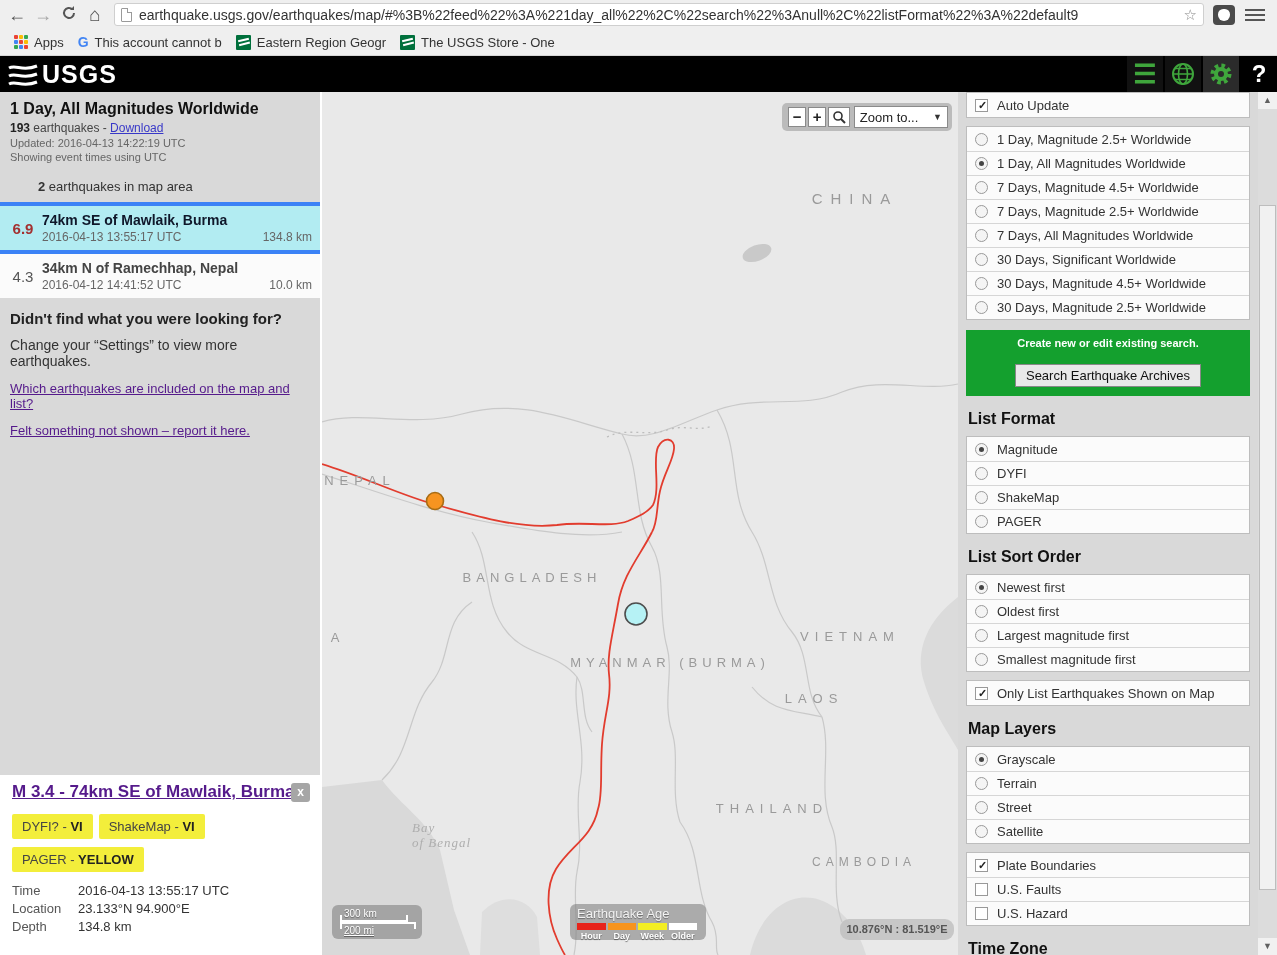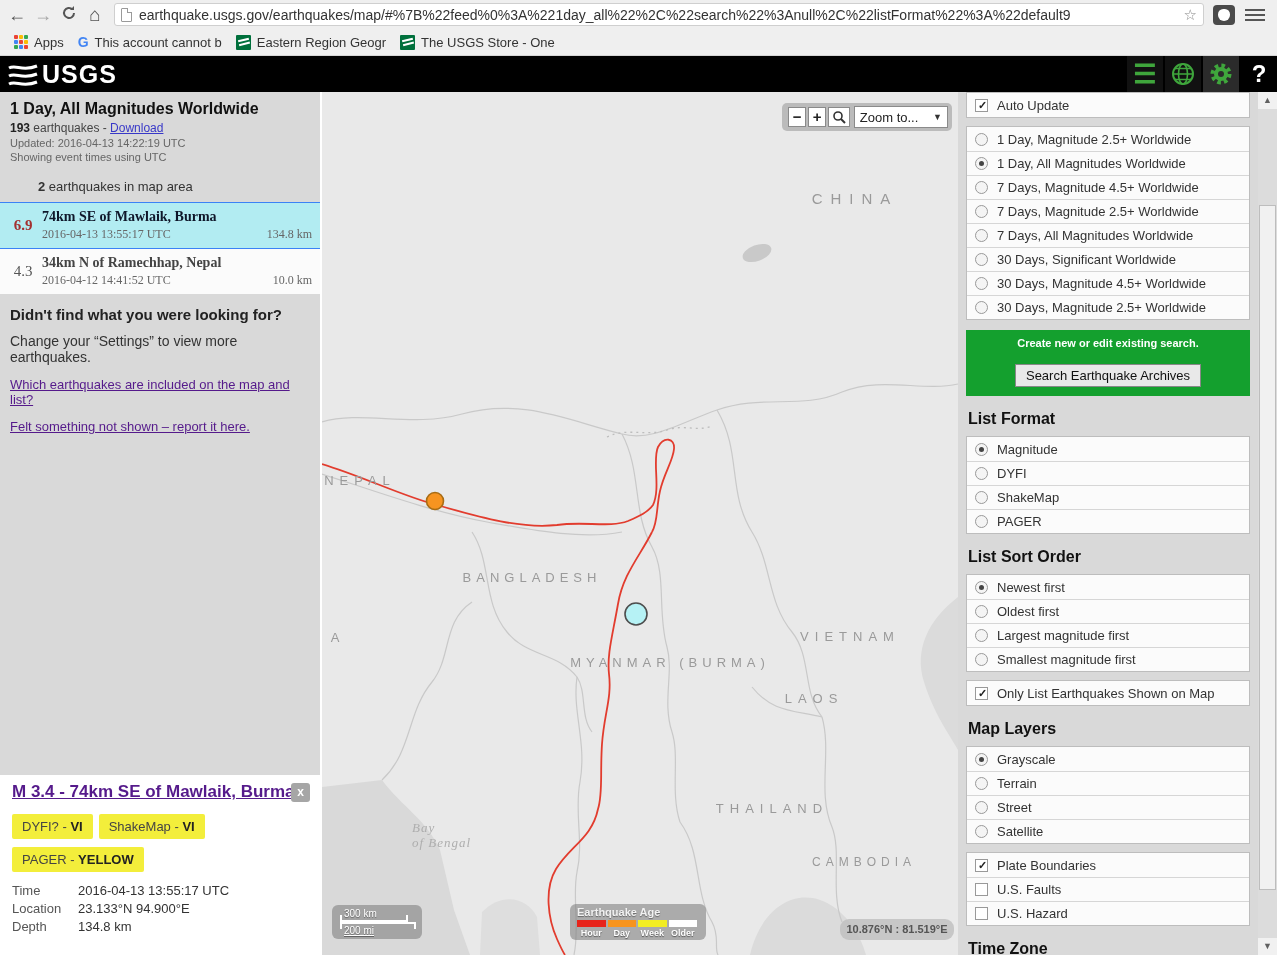--- a/index.html
+++ b/index.html
@@ -145,7 +145,7 @@
     <div class="nav-ic" style="font-size:19px">⌂</div>
     <div class="urlbar">
       <span class="doc-ic"></span>
-      <span class="url-text">earthquake.usgs.gov/earthquakes/map/#%7B%22feed%0%3A%221day_all%22%2C%22search%22%3Anull%2C%22listFormat%22%3A%22default9</span>
+      <span class="url-text">earthquake.usgs.gov/earthquakes/map/#%3B%22feed%22%3A%221day_all%22%2C%22search%22%3Anull%2C%22listFormat%22%3A%22default9</span>
       <span class="star">☆</span>
     </div>
     <div class="ext-btn"></div>

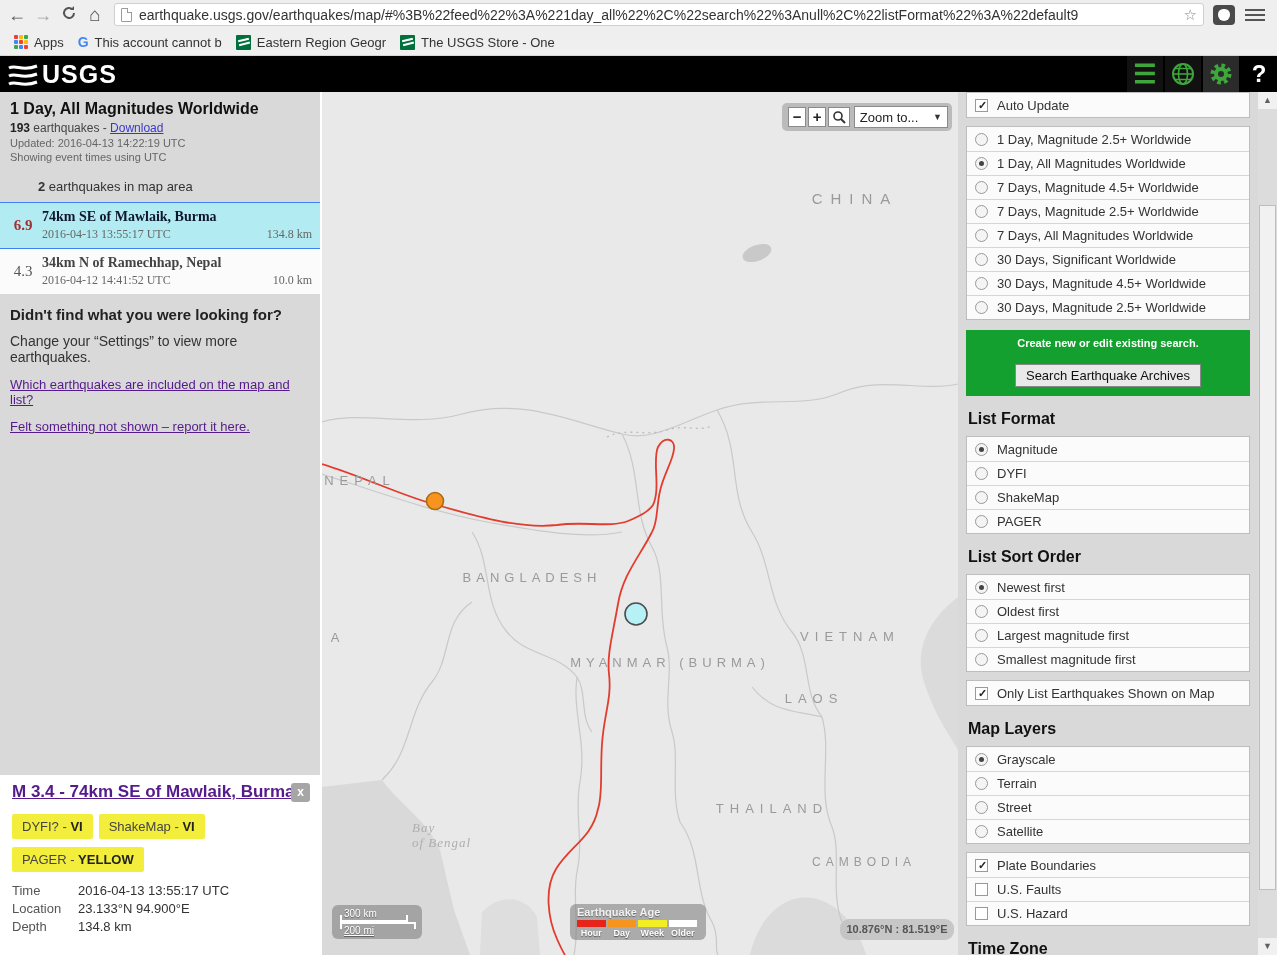--- a/index.html
+++ b/index.html
@@ -54,7 +54,7 @@
   .sb-meta { font-size:11px; color:#666; margin-top:2px; }
   .dl-link { color:#3838c8; text-decoration:underline; cursor:pointer; }
   .sb-inarea { font-size:13px; color:#333; padding:10px 10px 8px 10px;margin-left:28px; }
-  .ev { display:flex; background:#fbfbfb; border-top:1px solid #3b82f6; padding:6px 8px 6px 4px; cursor:pointer;font-family:Liberation Serif, serif; }
+  .ev { display:flex; background:#fbfbfb; border-top:4px solid #3b82f6; padding:6px 8px 6px 4px; cursor:pointer; }
   .ev:last-of-type { border-bottom:1px solid #c9c9c9; }
   .ev.sel { background:#b2ecf2; }
   .ev-mag { width:38px; text-align:center; font-size:15px; color:#555; align-self:center; }

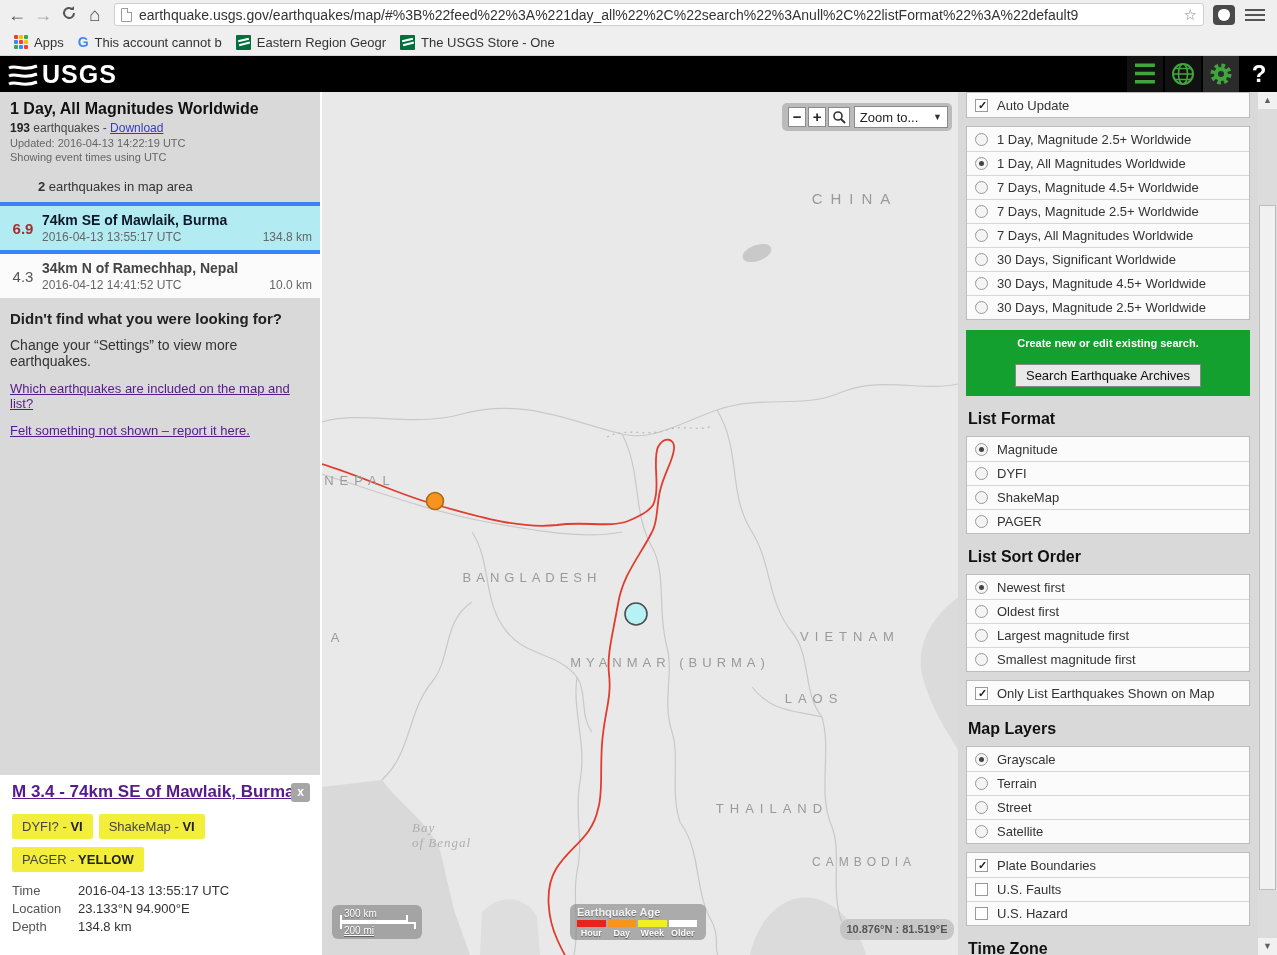--- a/index.html
+++ b/index.html
@@ -100,7 +100,7 @@
   .sk.mi .t { top:3px;text-decoration:underline; }
 
   .agebox { position:absolute; left:248px; top:812px; width:136px; height:36px; background:rgba(120,120,120,.55); border-radius:6px; padding:2px 7px; }
-  .age-title { color:#f2f2f2; font-size:11px; font-weight:bold; text-shadow:0 1px 1px rgba(0,0,0,.4); }
+  .age-title { color:#f2f2f2; font-size:13px; font-weight:normal; text-shadow:0 1px 1px rgba(0,0,0,.4); }
   .age-row { display:flex; margin-top:2px; }
   .age-item { width:30px; margin-right:2px; text-align:center; }
   .age-sw { height:7px; }

